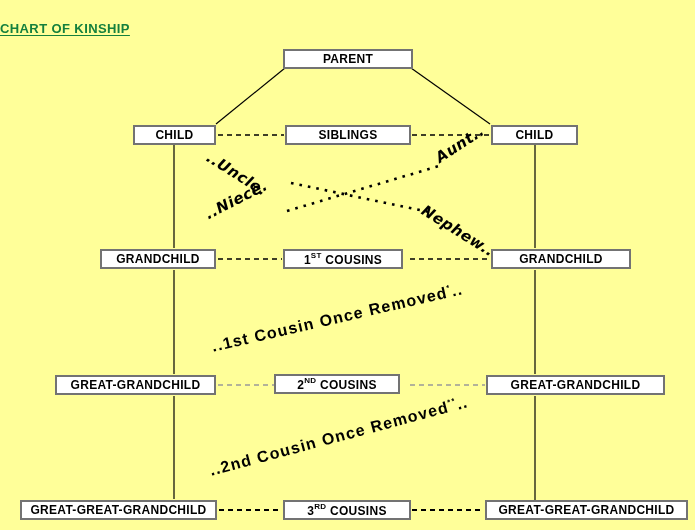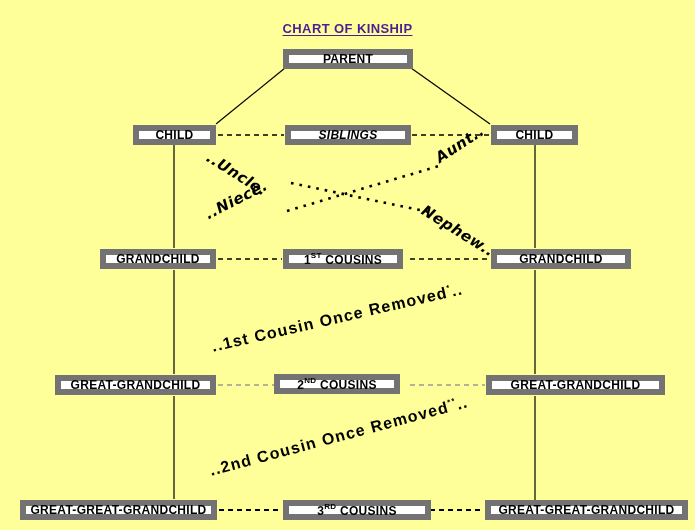--- a/index.html
+++ b/index.html
@@ -19,13 +19,13 @@
   .title {
     position: absolute;
     left: 0; right: 0; top: 21px;
-    text-align: center;
+    text-align: left;
     font-size: 13px;
     font-weight: bold;
     letter-spacing: 0.4px;
     text-decoration: underline;
     text-underline-offset: 2px;
-    color: #4c1d95;
+    color: #15803d;
   }
   .box {
     position: absolute;

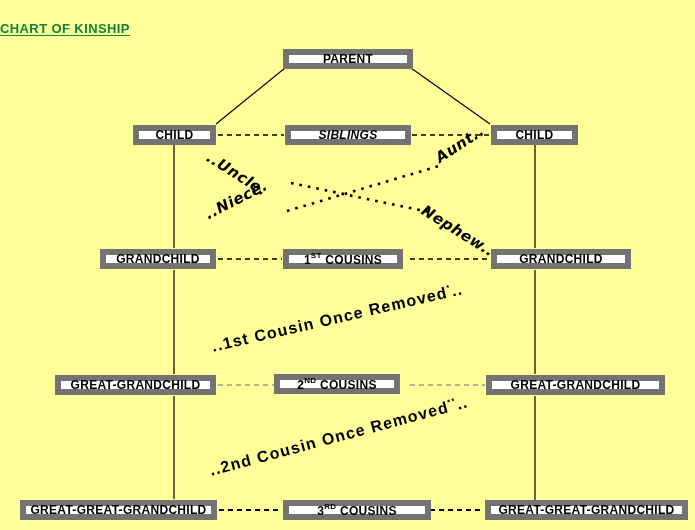--- a/index.html
+++ b/index.html
@@ -32,7 +32,7 @@
     height: 20px;
     box-sizing: border-box;
     background: #FFFFFF;
-    border: 6px solid #737373;
+    border: 2px solid #737373;
     display: flex;
     align-items: center;
     justify-content: center;

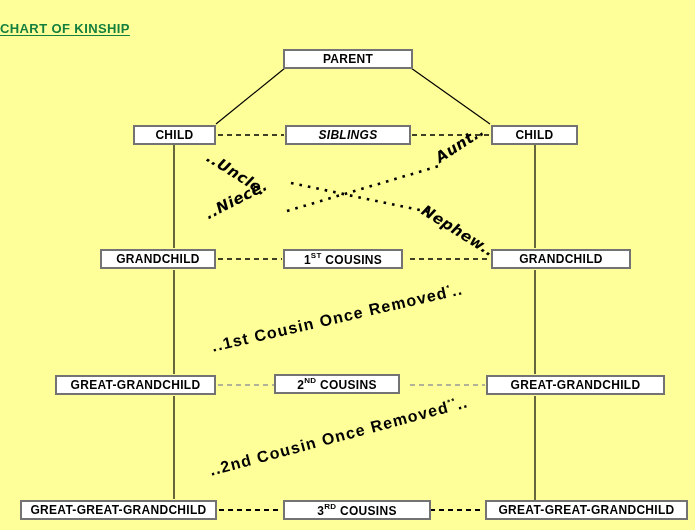--- a/index.html
+++ b/index.html
@@ -111,7 +111,7 @@
   <div class="box" style="left:133px; top:125px; width:83px;">
     <span>CHILD</span>
   </div>
-  <div class="box" style="left:285px; top:125px; width:126px;font-style:italic;">
+  <div class="box" style="left:285px; top:125px; width:126px;">
     <span>SIBLINGS</span>
   </div>
   <div class="box" style="left:491px; top:125px; width:87px;">

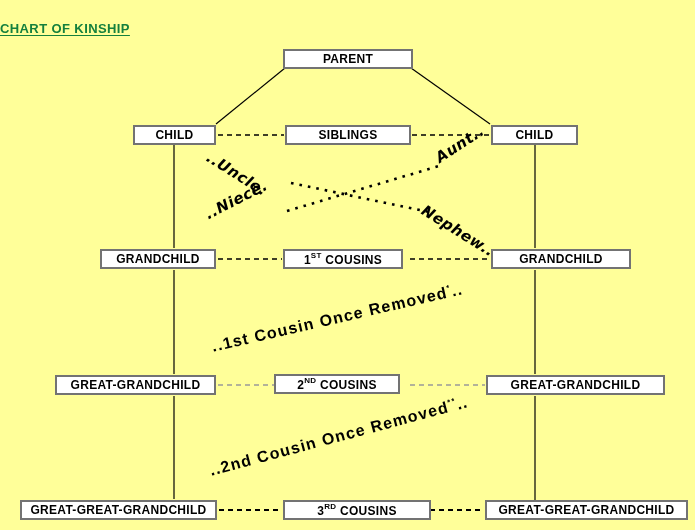--- a/index.html
+++ b/index.html
@@ -141,7 +141,7 @@
   <div class="box" style="left:20px; top:500px; width:197px;">
     <span>GREAT-GREAT-GRANDCHILD</span>
   </div>
-  <div class="box" style="left:283px; top:500px; width:148px;">
+  <div class="box" style="left:283px; top:500px; width:128px;">
     <span><span>3</span><sup>RD</sup><span> COUSINS</span></span>
   </div>
   <div class="box" style="left:485px; top:500px; width:203px;">

